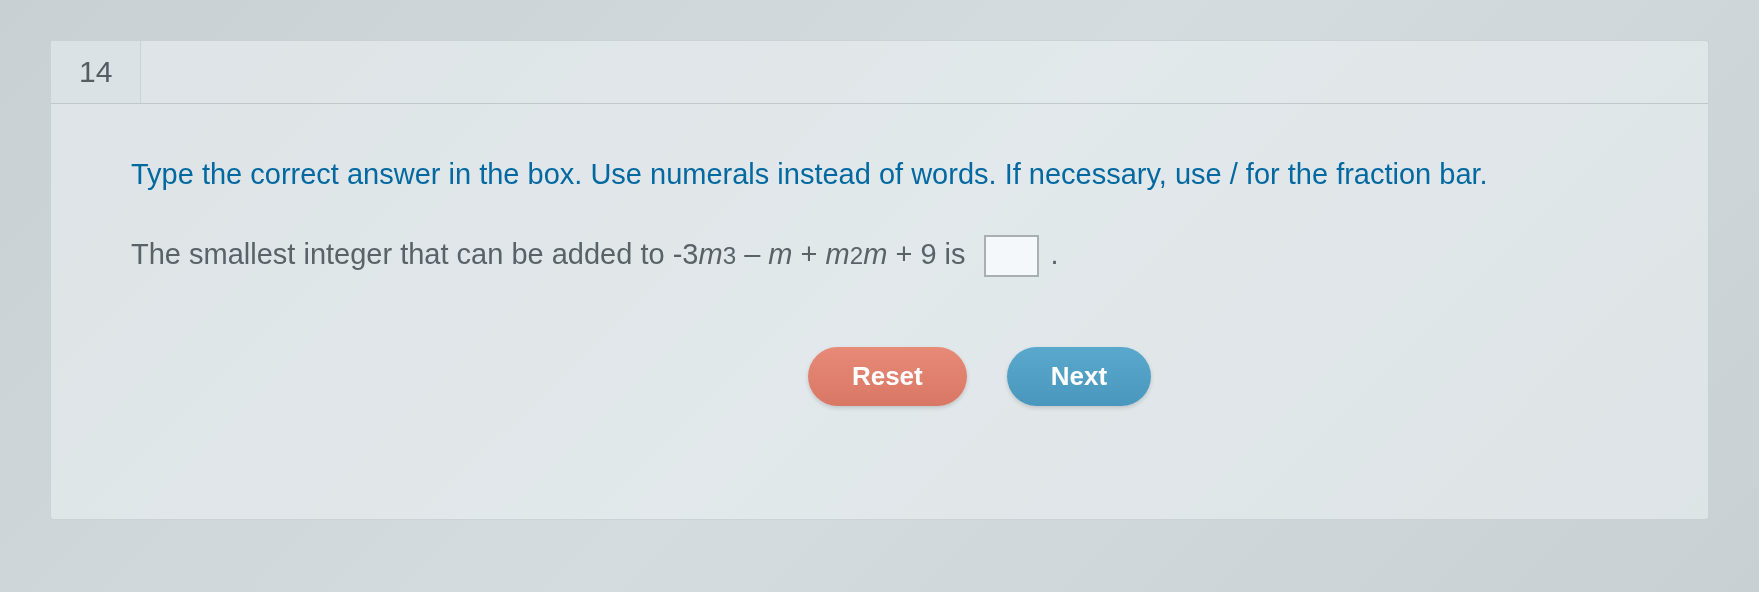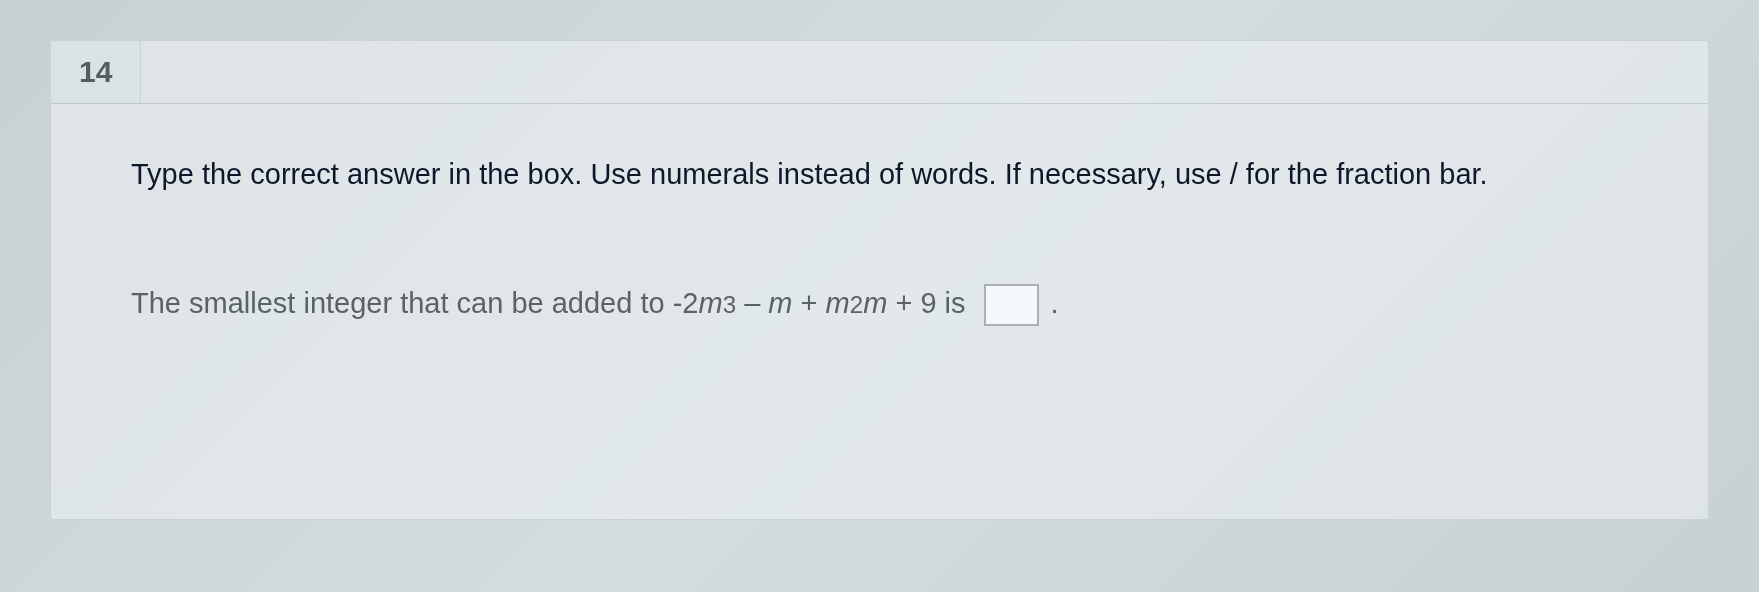--- a/index.html
+++ b/index.html
@@ -32,7 +32,7 @@
       background: rgba(218, 225, 228, 0.9);
       padding: 14px 28px;
       font-size: 30px;
-      font-weight: bold;
+      font-weight: normal;
       color: #555c62;
       border-right: 1px solid rgba(180, 190, 195, 0.4);
     }

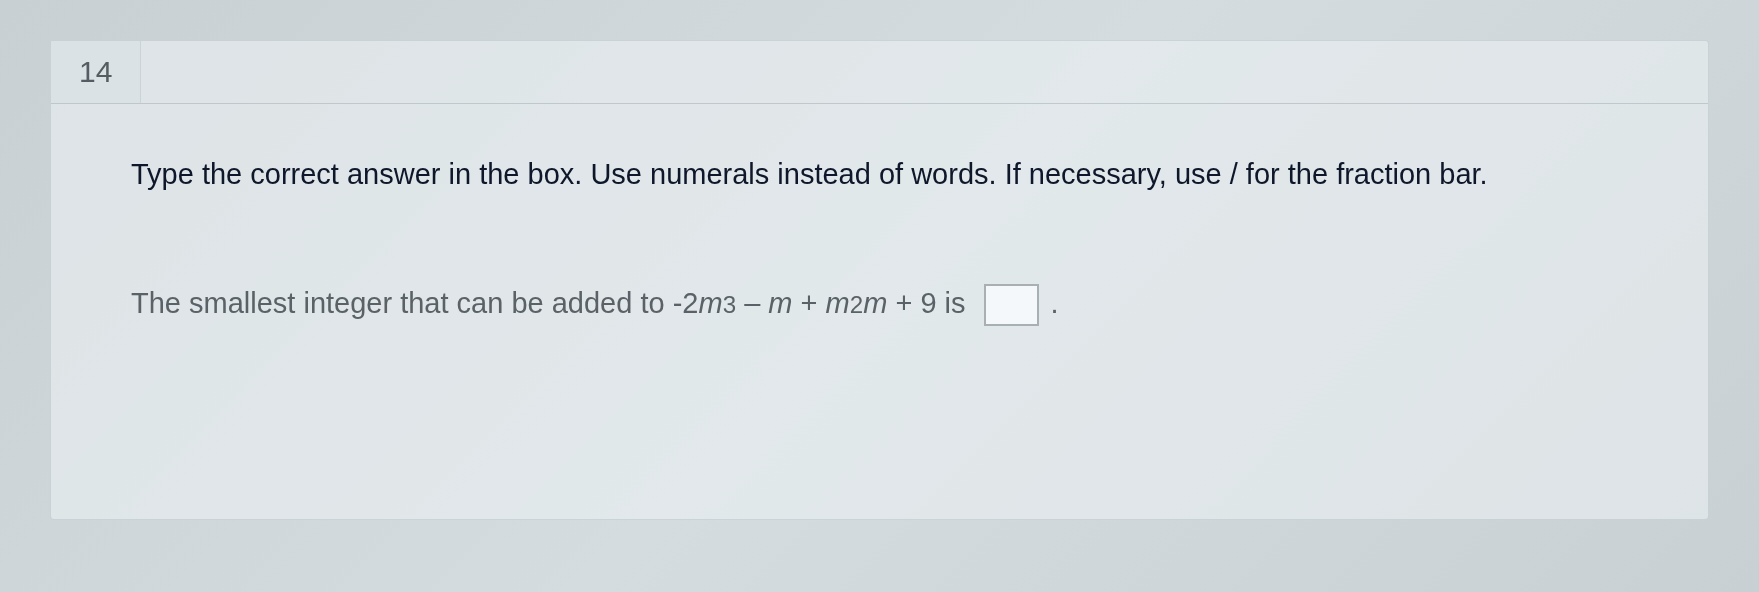--- a/index.html
+++ b/index.html
@@ -41,8 +41,8 @@
     }
     .instructions {
       font-size: 29px;
-      color: #0f172a;
-      margin-bottom: 85px;
+      color: #0369a1;
+      margin-bottom: 36px;
       line-height: 1.4;
     }
     .question-line {

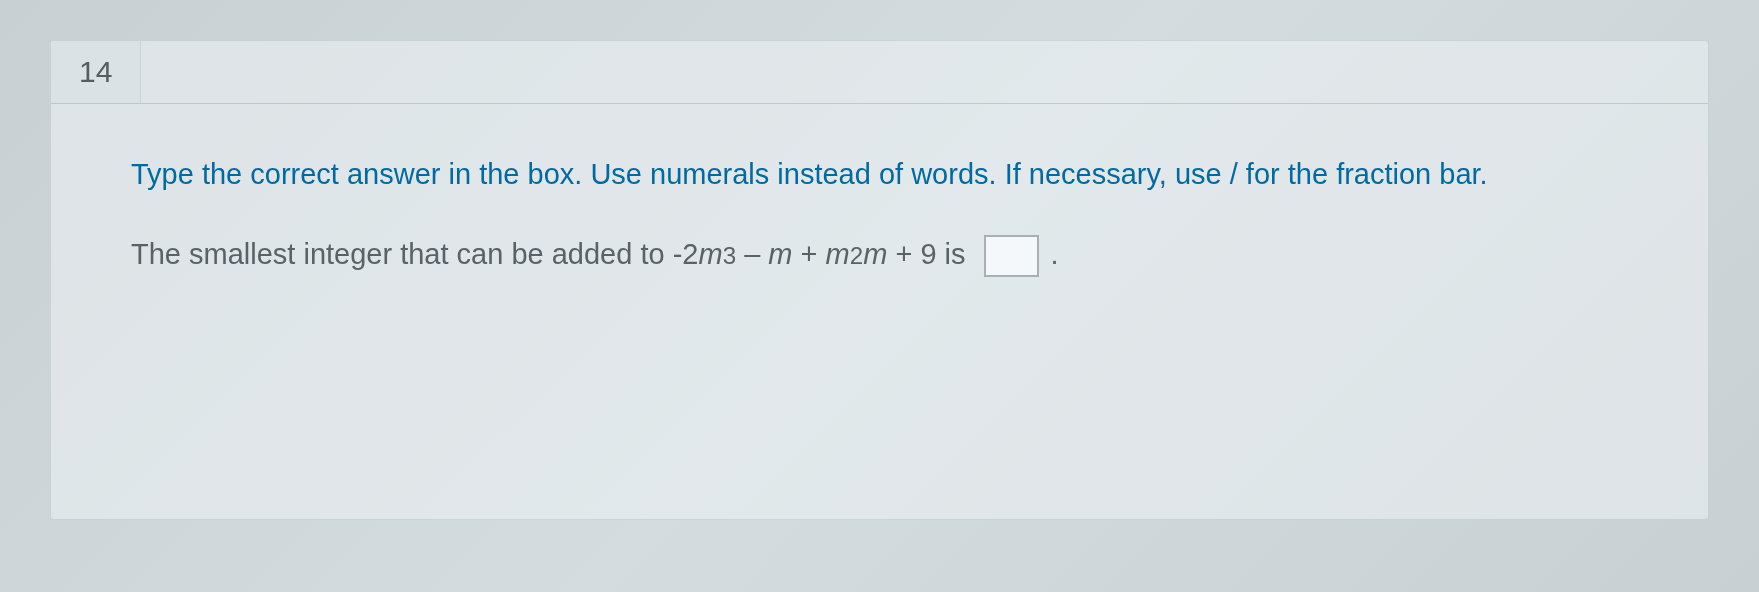--- a/index.html
+++ b/index.html
@@ -109,7 +109,7 @@
   <div class="content">
     <p class="instructions">Type the correct answer in the box. Use numerals instead of words. If necessary, use / for the fraction bar.</p>
     <div class="question-line">
-      <span class="question-text">The smallest integer that can be added to -2</span>
+      <span class="question-text">The smallest integer that can be added to -3</span>
         <span class="math">m</span>
         <sup>3</sup>
         <span class="question-text"> – </span>

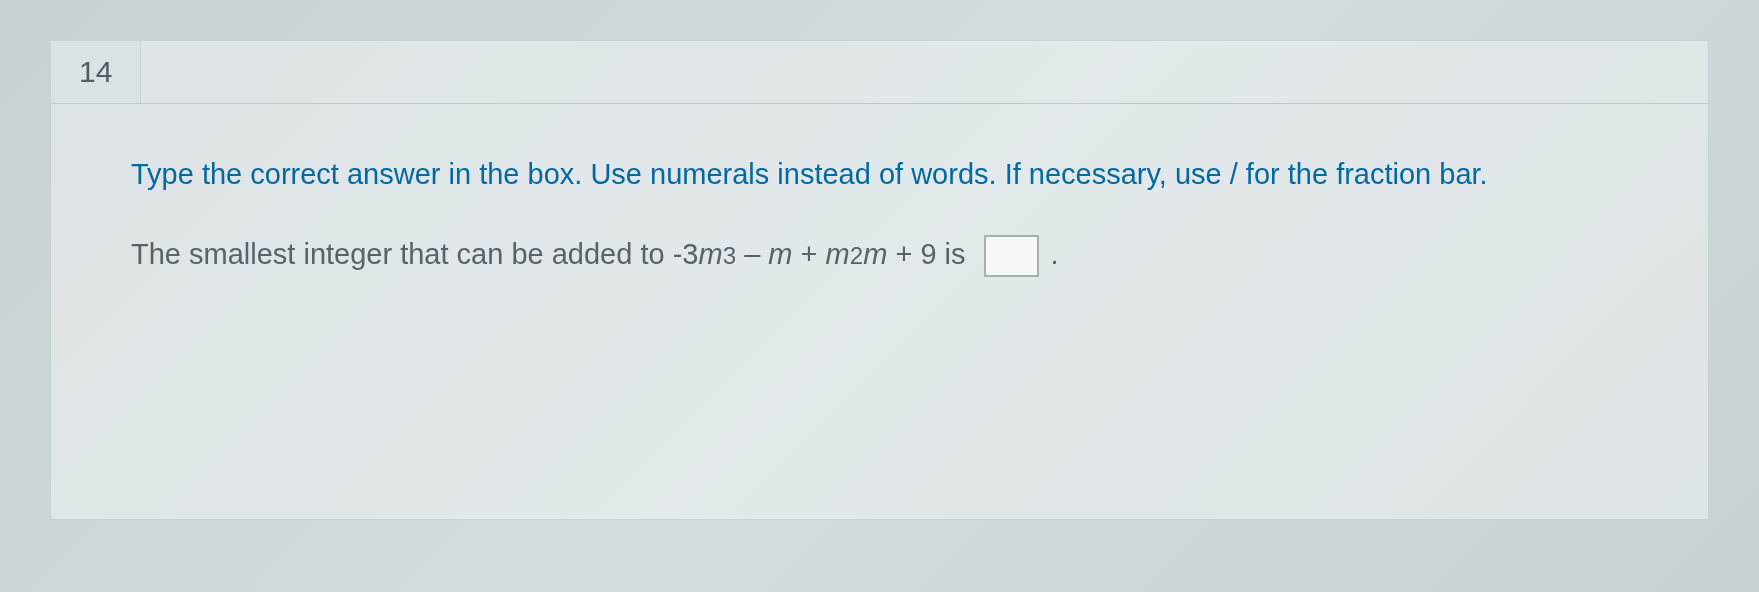--- a/index.html
+++ b/index.html
@@ -122,6 +122,10 @@
       <input type="text" class="answer-input" value="" style="">
       <span class="period">.</span>
     </div>
+    <div class="button-row">
+      <button class="btn btn-reset">Reset</button>
+      <button class="btn btn-next">Next</button>
+    </div>
   </div>
 </div>
 

